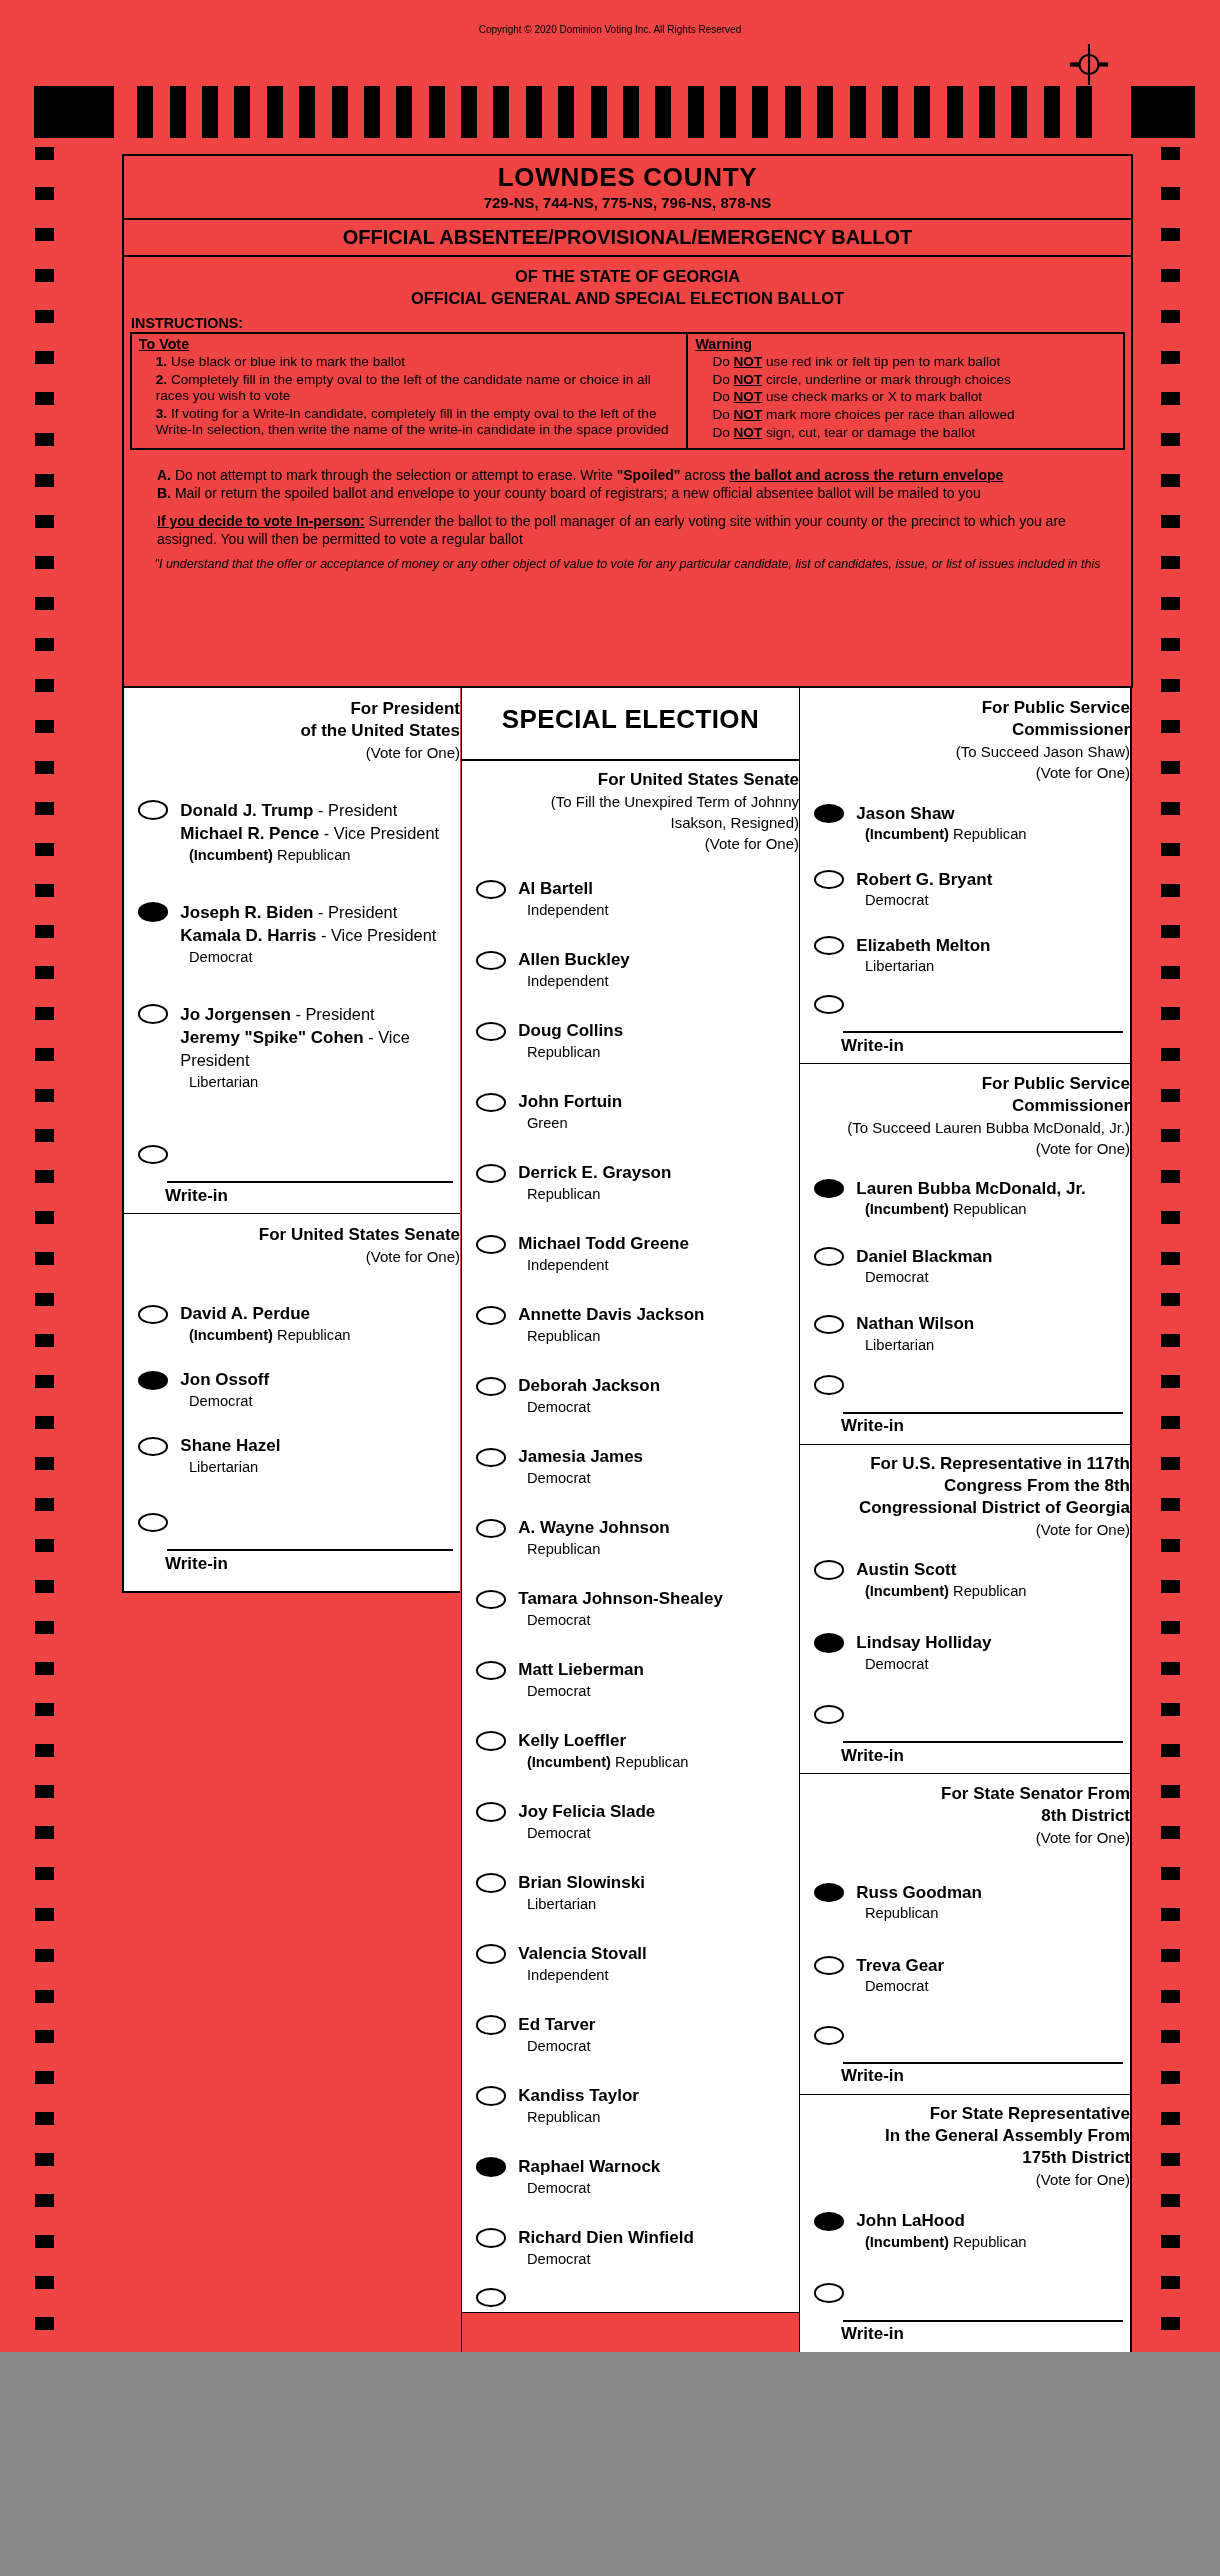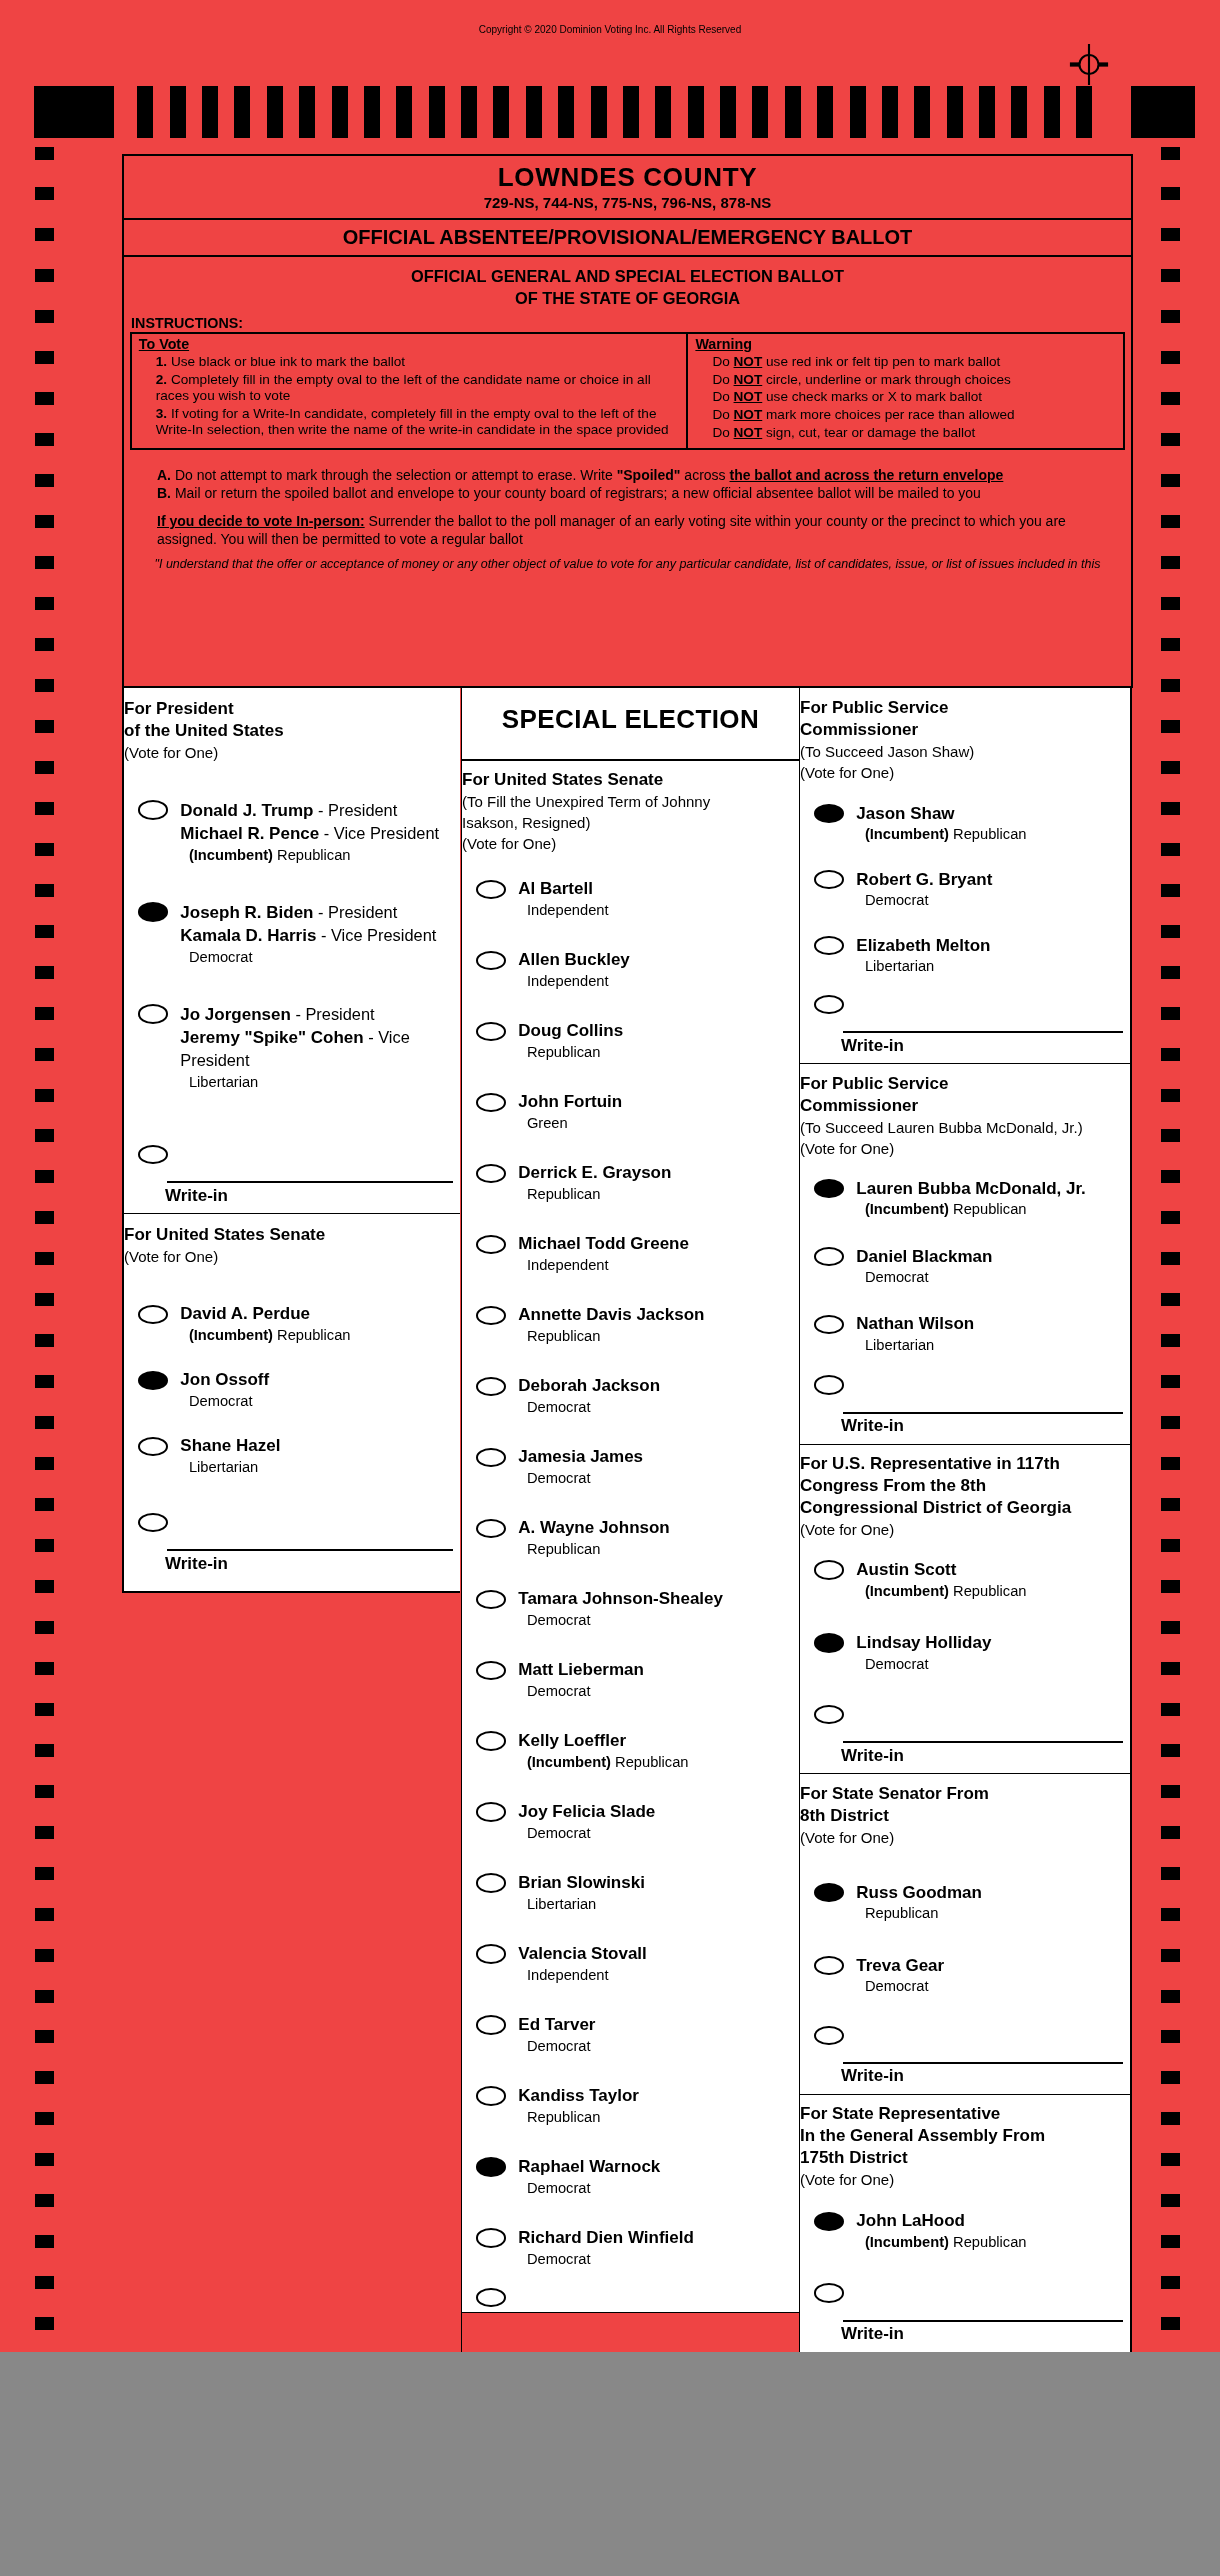--- a/index.html
+++ b/index.html
@@ -99,8 +99,8 @@
     </div>
     <div class="type-bar">OFFICIAL ABSENTEE/PROVISIONAL/EMERGENCY BALLOT</div>
     <div class="title-sec">
+      <div>OF THE STATE OF GEORGIA</div>
       <div>OFFICIAL GENERAL AND SPECIAL ELECTION BALLOT</div>
-      <div>OF THE STATE OF GEORGIA</div>
     </div>
     <div class="instr-label">INSTRUCTIONS:</div>
     <div class="instr-wrap">

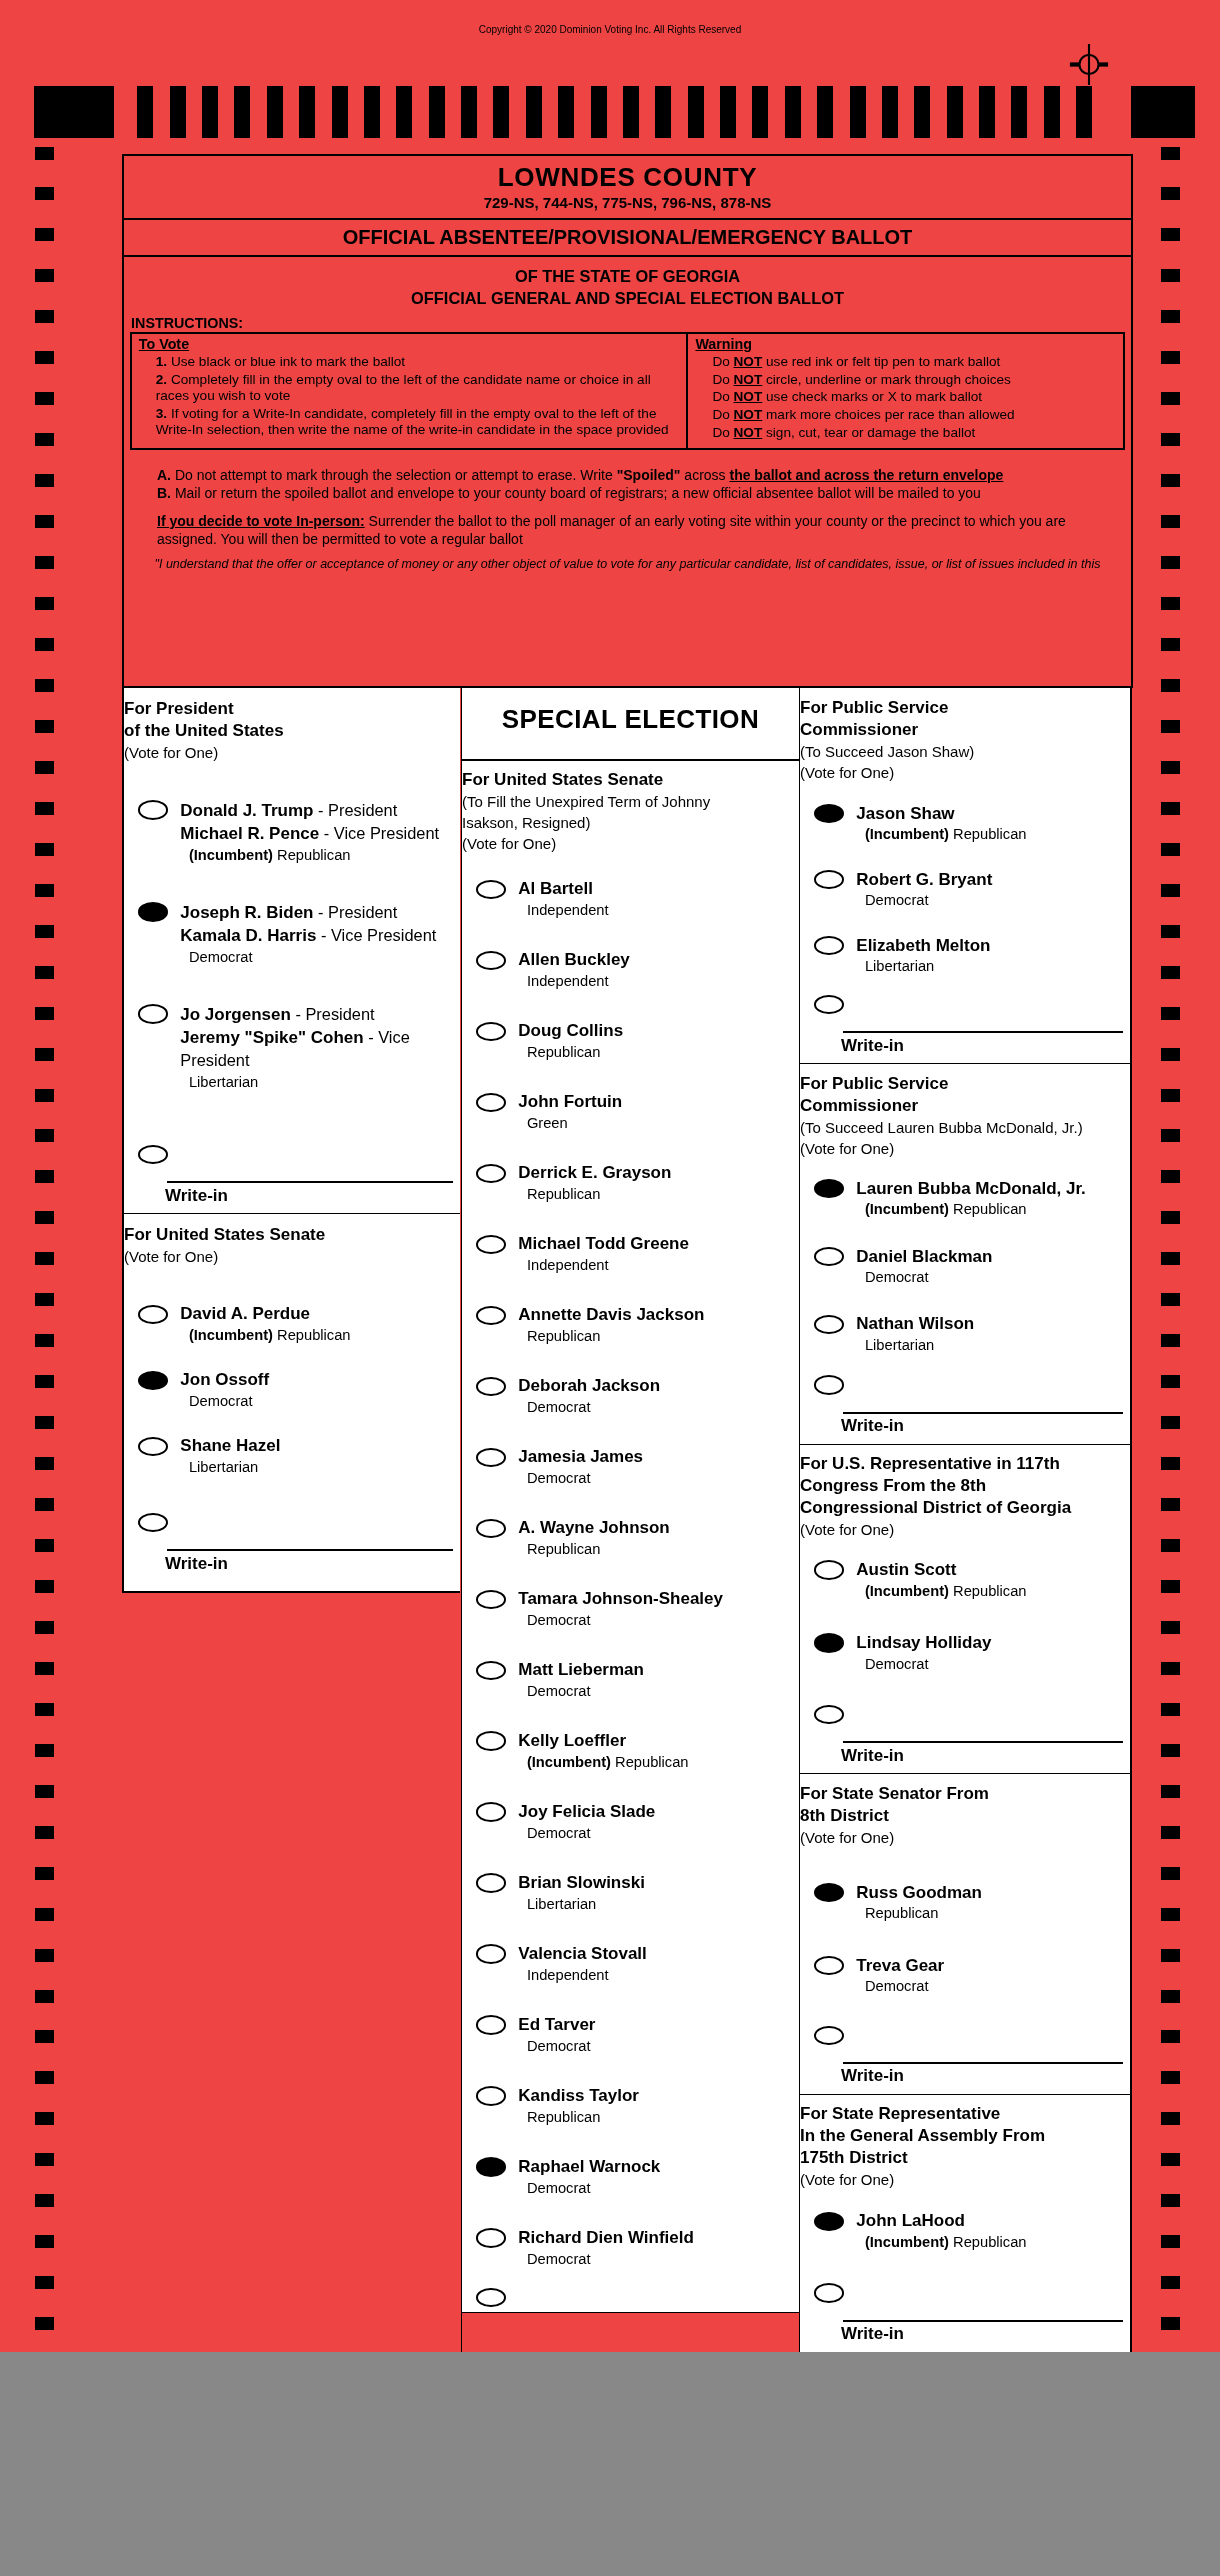--- a/index.html
+++ b/index.html
@@ -35,7 +35,7 @@
   .col-banner{text-align:center;font-size:26px;font-weight:bold;padding-top:15.7px;letter-spacing:0.4px}
   .banner-divider{border-top:2.1px solid #000;margin-top:24px}
   .race-sep{border-top:1.4px solid #000;margin-top:7.1px}
-  .race-header{padding-top:8.6px;text-align:left}
+  .race-header{padding-top:8.6px;text-align:right}
   .col-left .race-header{padding-top:10px}
   .race-title{font-size:17px;font-weight:bold;line-height:22px}
   .race-sub{font-size:15px;line-height:21px}

